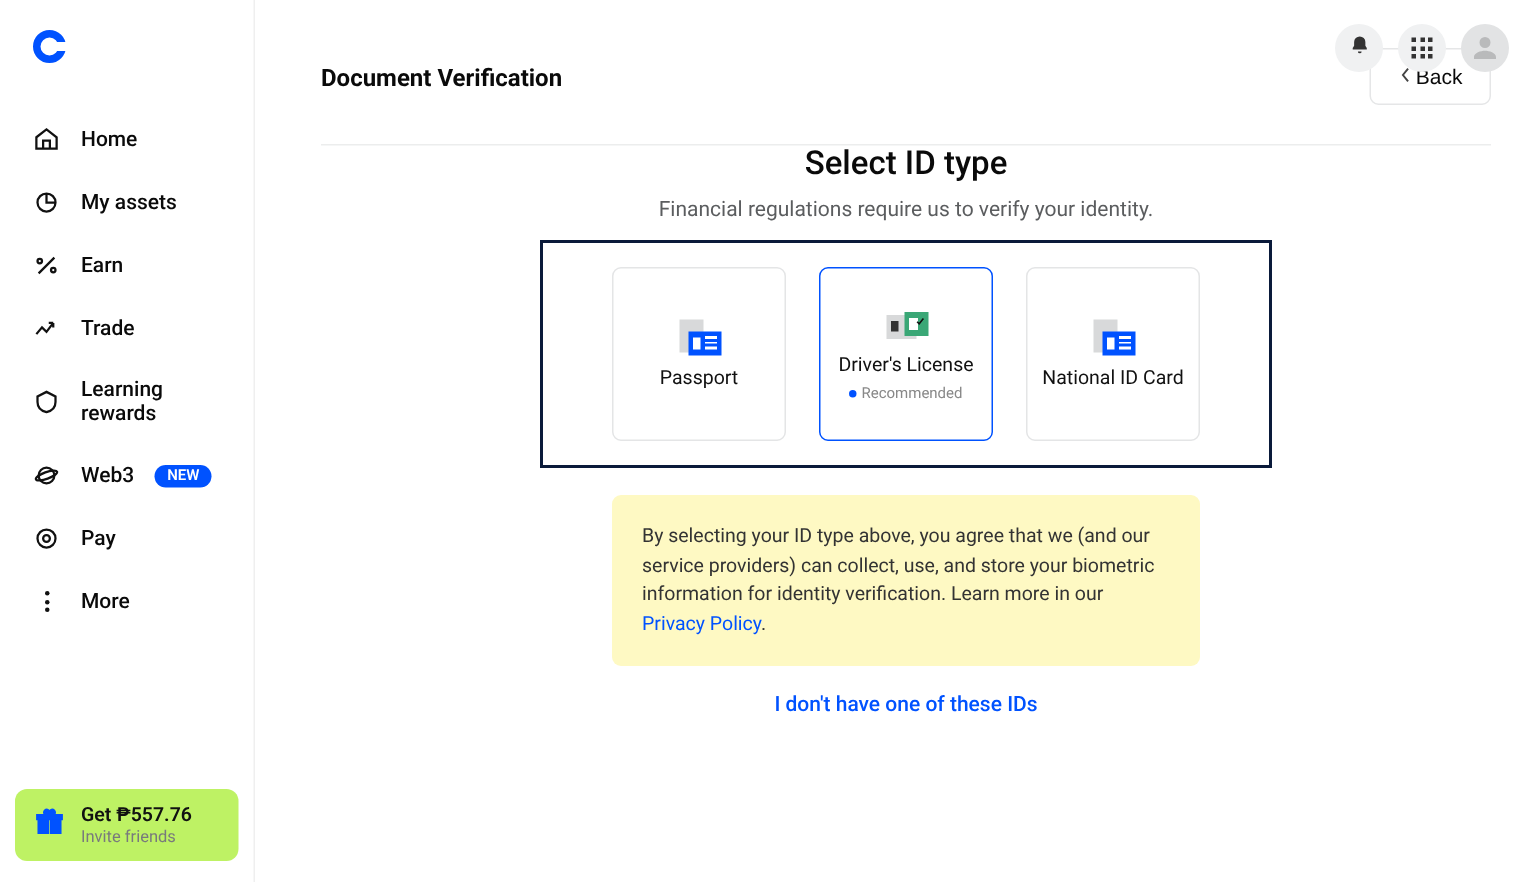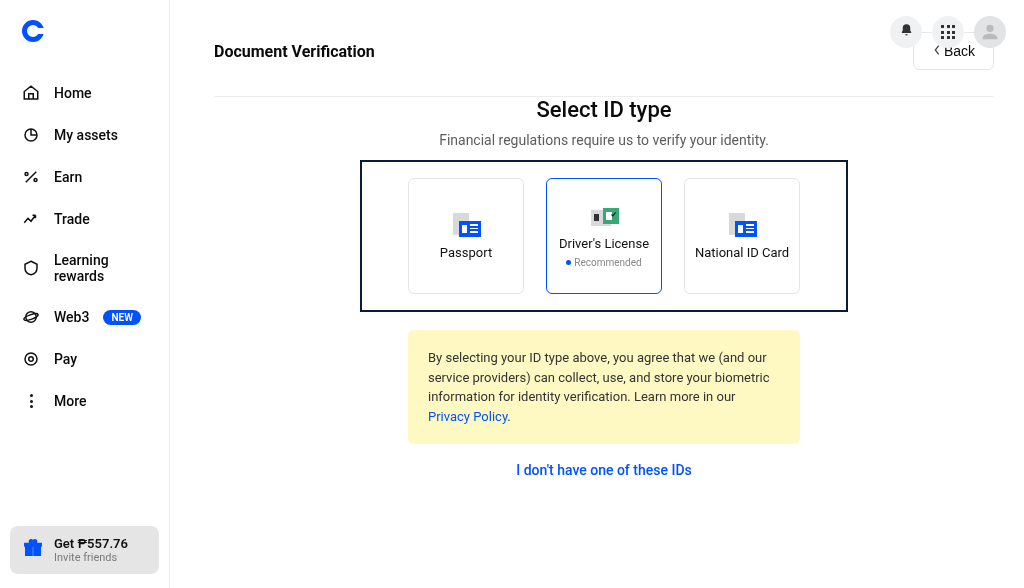--- a/index.html
+++ b/index.html
@@ -108,7 +108,7 @@
       bottom: 14px;
       left: 10px;
       right: 10px;
-      background: #e5e5e5;
+      background: #bef264;
       border-radius: 8px;
       padding: 10px 12px;
       display: flex;

